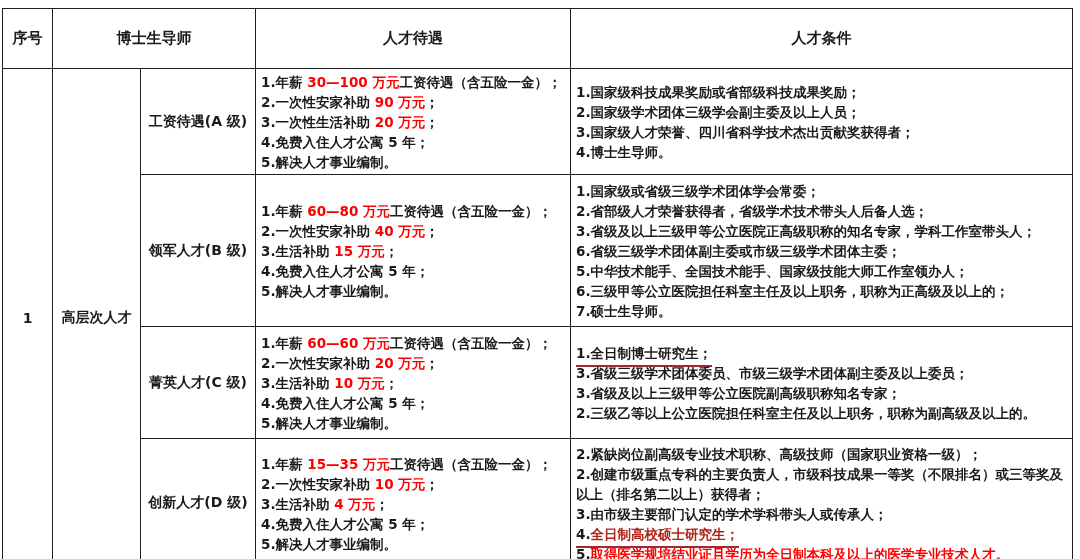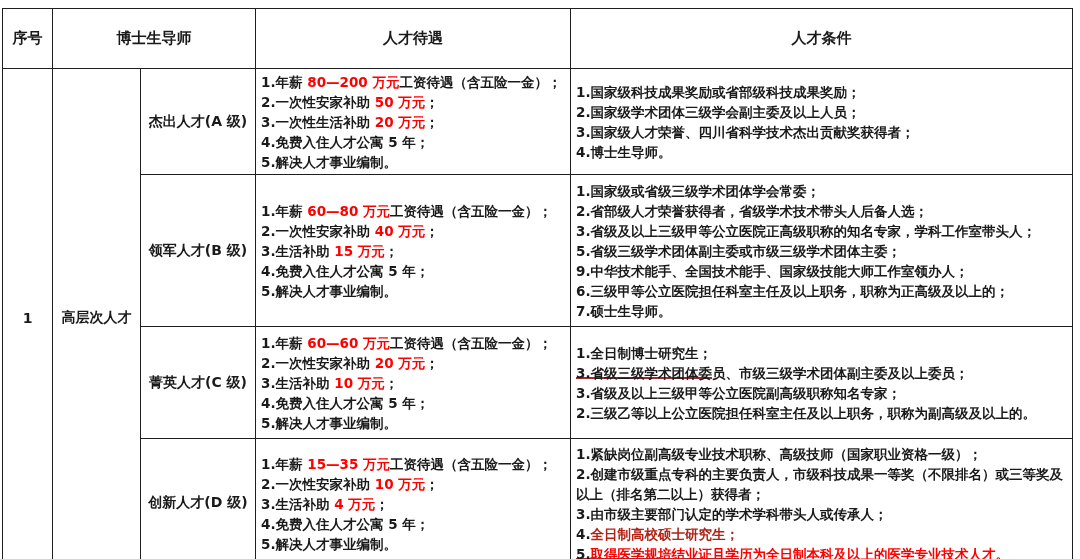--- a/index.html
+++ b/index.html
@@ -77,7 +77,7 @@
       <td class="center">杰出人才(A 级)</td>
       <td class="content">
           <div>
-            <div class="line"><span><span>1.年薪 </span><span class="c-red">80—200 万元</span><span>工资待遇（含五险一金）；</span></span></div>
+            <div class="line"><span><span>1.年薪 </span><span class="c-red">30—100 万元</span><span>工资待遇（含五险一金）；</span></span></div>
             <div class="line"><span><span>2.一次性安家补助 </span><span class="c-red">50 万元</span><span>；</span></span></div>
             <div class="line"><span><span>3.一次性生活补助 </span><span class="c-red">20 万元</span><span>；</span></span></div>
             <div class="line"><span><span>4.免费入住人才公寓 5 年；</span></span></div>

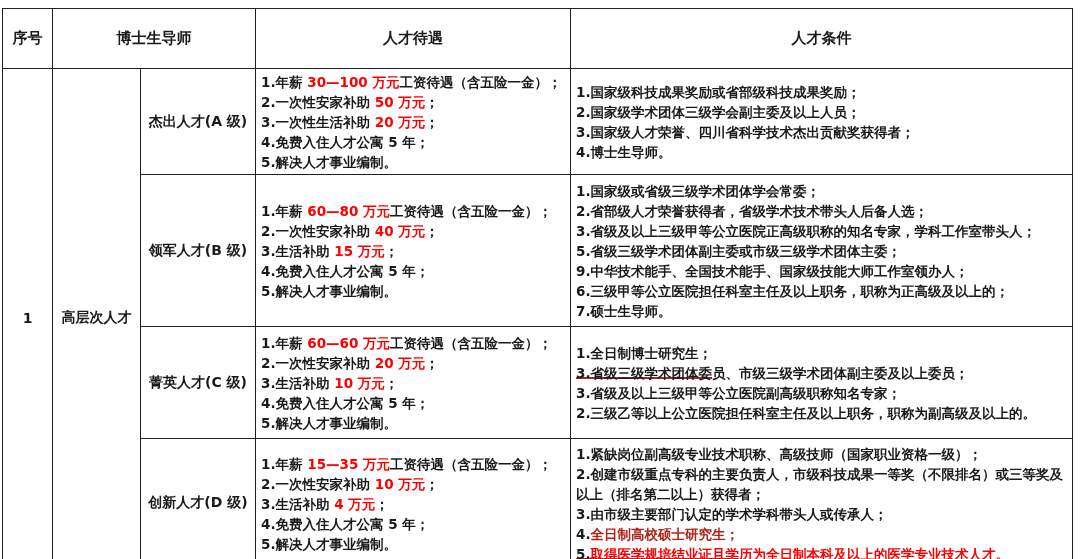--- a/index.html
+++ b/index.html
@@ -78,7 +78,7 @@
       <td class="content">
           <div>
             <div class="line"><span><span>1.年薪 </span><span class="c-red">30—100 万元</span><span>工资待遇（含五险一金）；</span></span></div>
-            <div class="line"><span><span>2.一次性安家补助 </span><span class="c-red">50 万元</span><span>；</span></span></div>
+            <div class="line"><span><span>2.一次性安家补助 </span><span class="c-red">90 万元</span><span>；</span></span></div>
             <div class="line"><span><span>3.一次性生活补助 </span><span class="c-red">20 万元</span><span>；</span></span></div>
             <div class="line"><span><span>4.免费入住人才公寓 5 年；</span></span></div>
             <div class="line"><span><span>5.解决人才事业编制。</span></span></div>

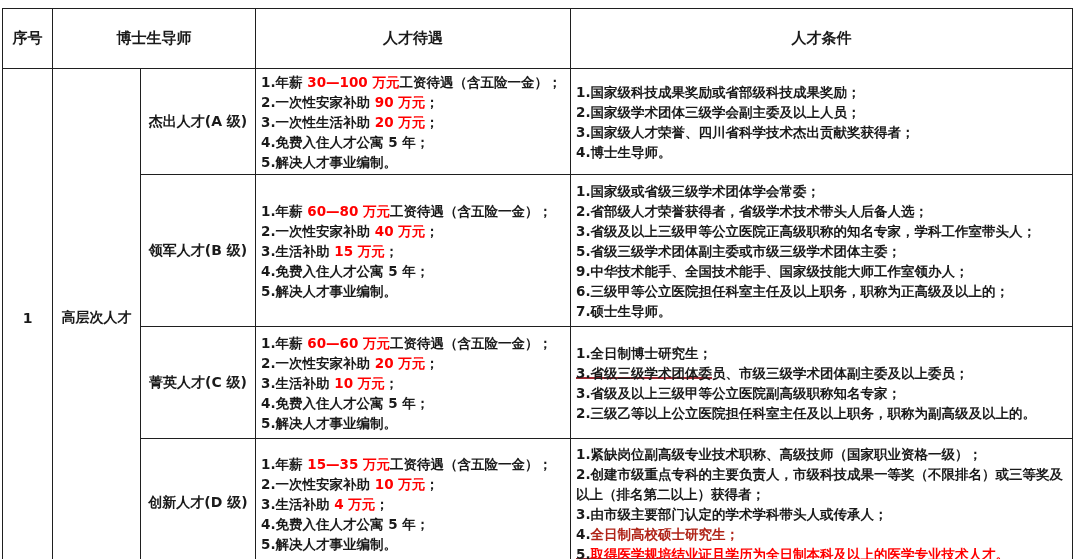--- a/index.html
+++ b/index.html
@@ -74,7 +74,7 @@
     <tr style="height:105px">
       <td class="center" rowspan="4">1</td>
       <td class="center" rowspan="4">高层次人才</td>
-      <td class="center">杰出人才(A 级)</td>
+      <td class="center">工资待遇(A 级)</td>
       <td class="content">
           <div>
             <div class="line"><span><span>1.年薪 </span><span class="c-red">30—100 万元</span><span>工资待遇（含五险一金）；</span></span></div>

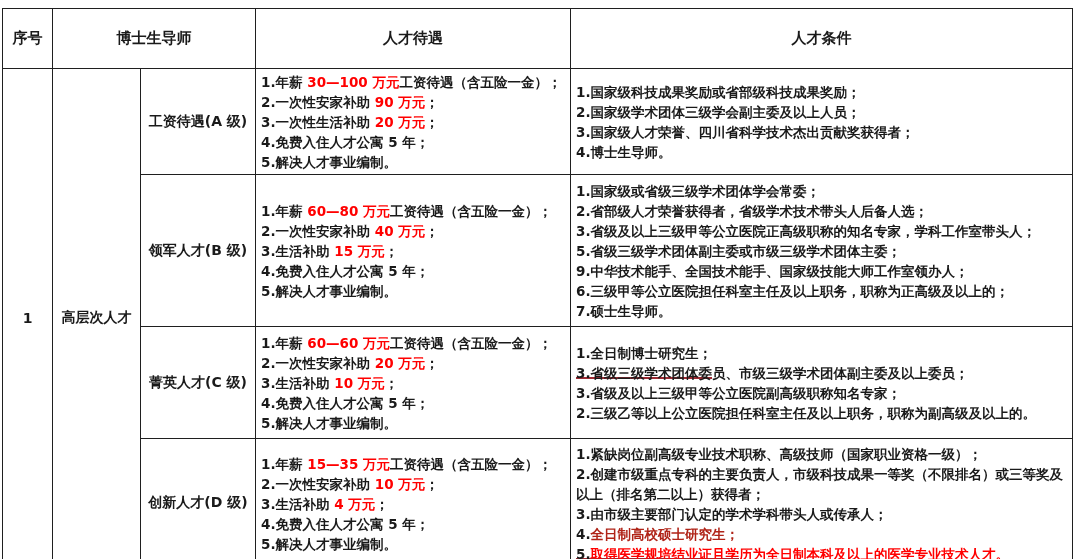--- a/index.html
+++ b/index.html
@@ -109,7 +109,7 @@
             <div class="line"><span><span>1.国家级或省级三级学术团体学会常委；</span></span></div>
             <div class="line"><span><span>2.省部级人才荣誉获得者，省级学术技术带头人后备人选；</span></span></div>
             <div class="line"><span><span>3.省级及以上三级甲等公立医院正高级职称的知名专家，学科工作室带头人；</span></span></div>
-            <div class="line"><span><span>5.省级三级学术团体副主委或市级三级学术团体主委；</span></span></div>
+            <div class="line"><span><span>6.省级三级学术团体副主委或市级三级学术团体主委；</span></span></div>
             <div class="line"><span><span>9.中华技术能手、全国技术能手、国家级技能大师工作室领办人；</span></span></div>
             <div class="line"><span><span>6.三级甲等公立医院担任科室主任及以上职务，职称为正高级及以上的；</span></span></div>
             <div class="line"><span><span>7.硕士生导师。</span></span></div>

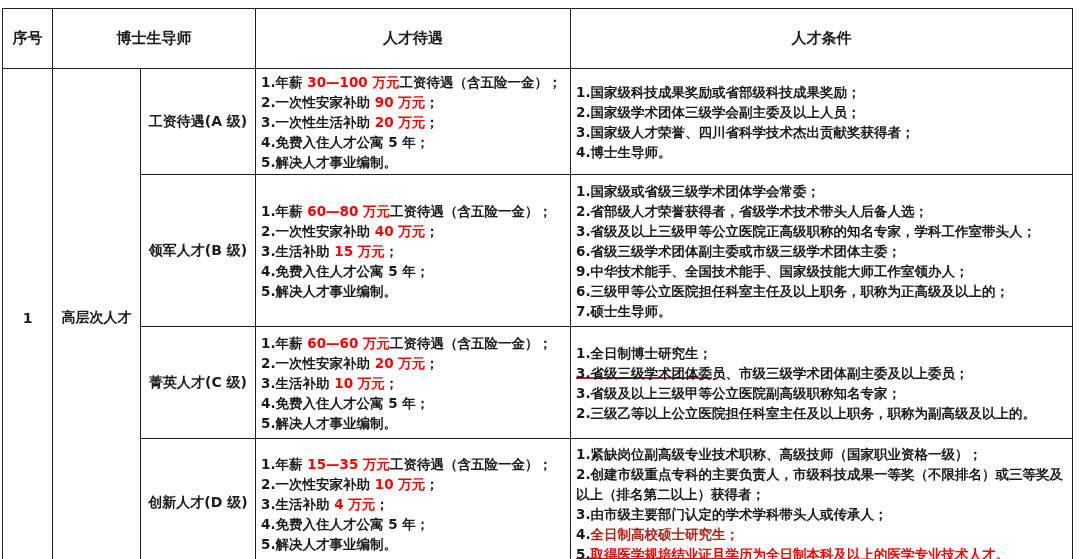--- a/index.html
+++ b/index.html
@@ -110,7 +110,7 @@
             <div class="line"><span><span>2.省部级人才荣誉获得者，省级学术技术带头人后备人选；</span></span></div>
             <div class="line"><span><span>3.省级及以上三级甲等公立医院正高级职称的知名专家，学科工作室带头人；</span></span></div>
             <div class="line"><span><span>6.省级三级学术团体副主委或市级三级学术团体主委；</span></span></div>
-            <div class="line"><span><span>9.中华技术能手、全国技术能手、国家级技能大师工作室领办人；</span></span></div>
+            <div class="line"><span><span>5.中华技术能手、全国技术能手、国家级技能大师工作室领办人；</span></span></div>
             <div class="line"><span><span>6.三级甲等公立医院担任科室主任及以上职务，职称为正高级及以上的；</span></span></div>
             <div class="line"><span><span>7.硕士生导师。</span></span></div>
           </div>

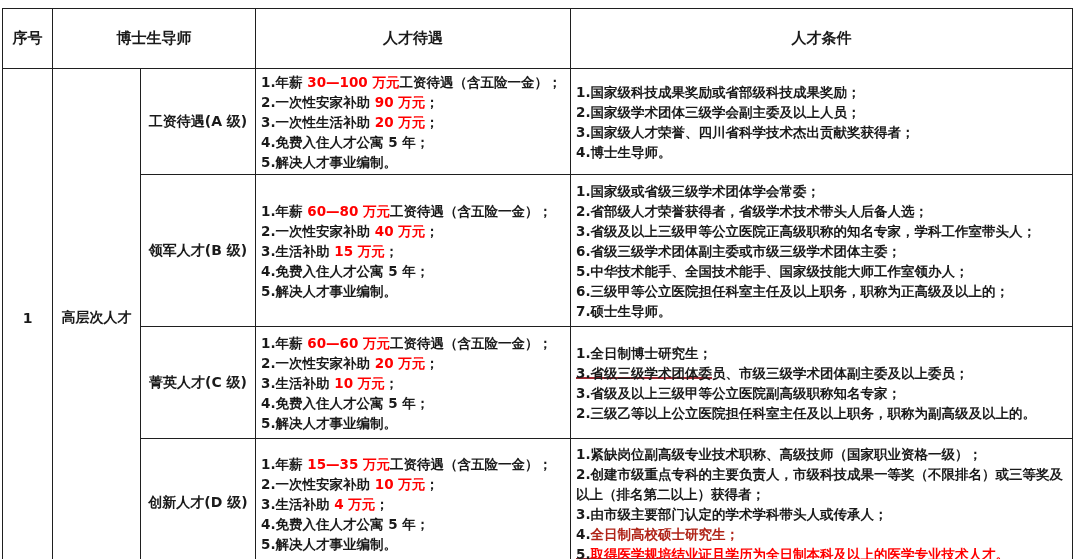--- a/index.html
+++ b/index.html
@@ -38,7 +38,7 @@
   .line{line-height:20px;white-space:normal;}
   .c-red{color:var(--highlight-red);}
   .c-darkred{color:var(--dark-red-text);}
-  .underline{border-bottom:2px solid var(--underline-red);padding-bottom:16px;}
+  .underline{border-bottom:2px solid var(--underline-red);padding-bottom:4px;}
   
   td.box-left{
     border-top:2.5px solid var(--accent-box);

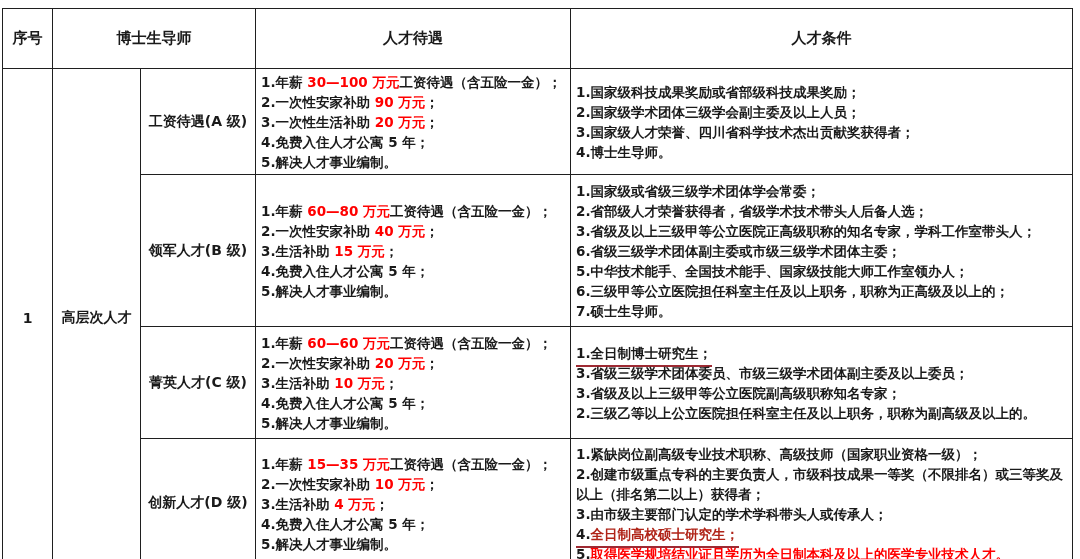--- a/index.html
+++ b/index.html
@@ -149,7 +149,7 @@
         </td>
       <td class="content">
           <div>
-            <div class="line"><span><span>1.紧缺岗位副高级专业技术职称、高级技师（国家职业资格一级）；</span></span></div>
+            <div class="line"><span><span>2.紧缺岗位副高级专业技术职称、高级技师（国家职业资格一级）；</span></span></div>
             <div class="line"><span><span>2.创建市级重点专科的主要负责人，市级科技成果一等奖（不限排名）或三等奖及以上（排名第二以上）获得者；</span></span></div>
             <div class="line"><span><span>3.由市级主要部门认定的学术学科带头人或传承人；</span></span></div>
             <div class="line"><span class="underline"><span>4.</span><span class="c-darkred">全日制高校硕士研究生；</span></span></div>

